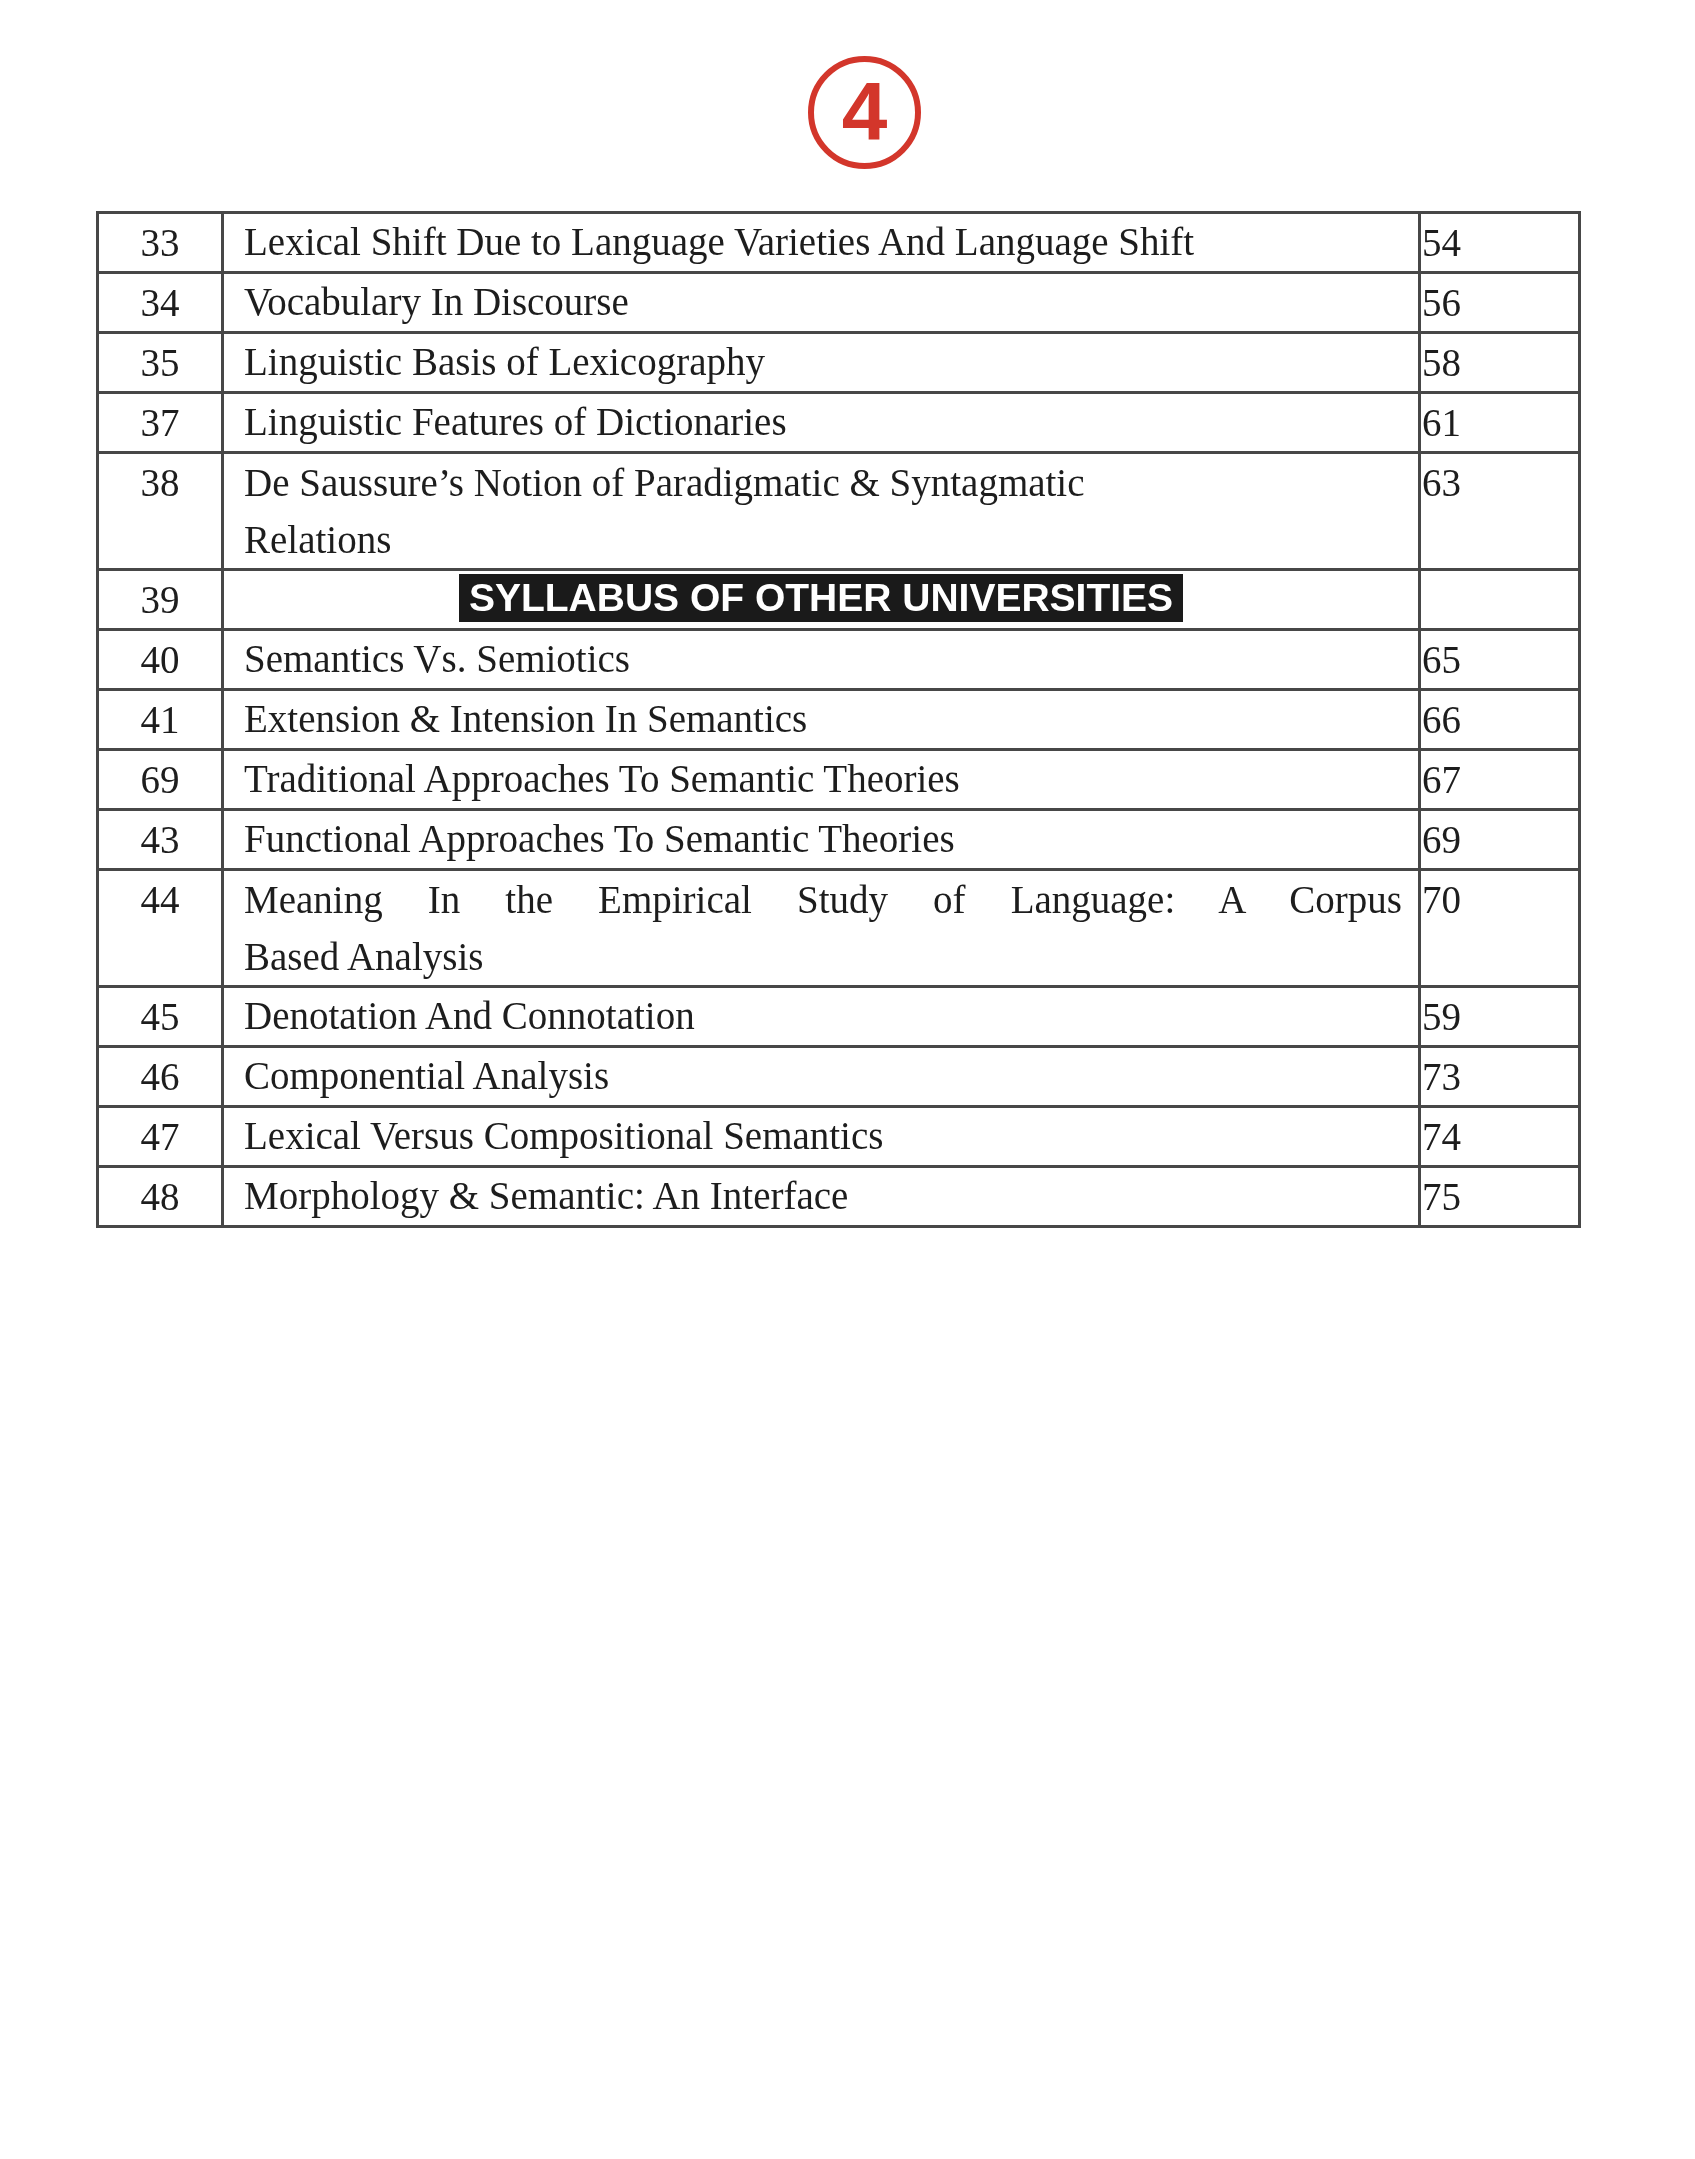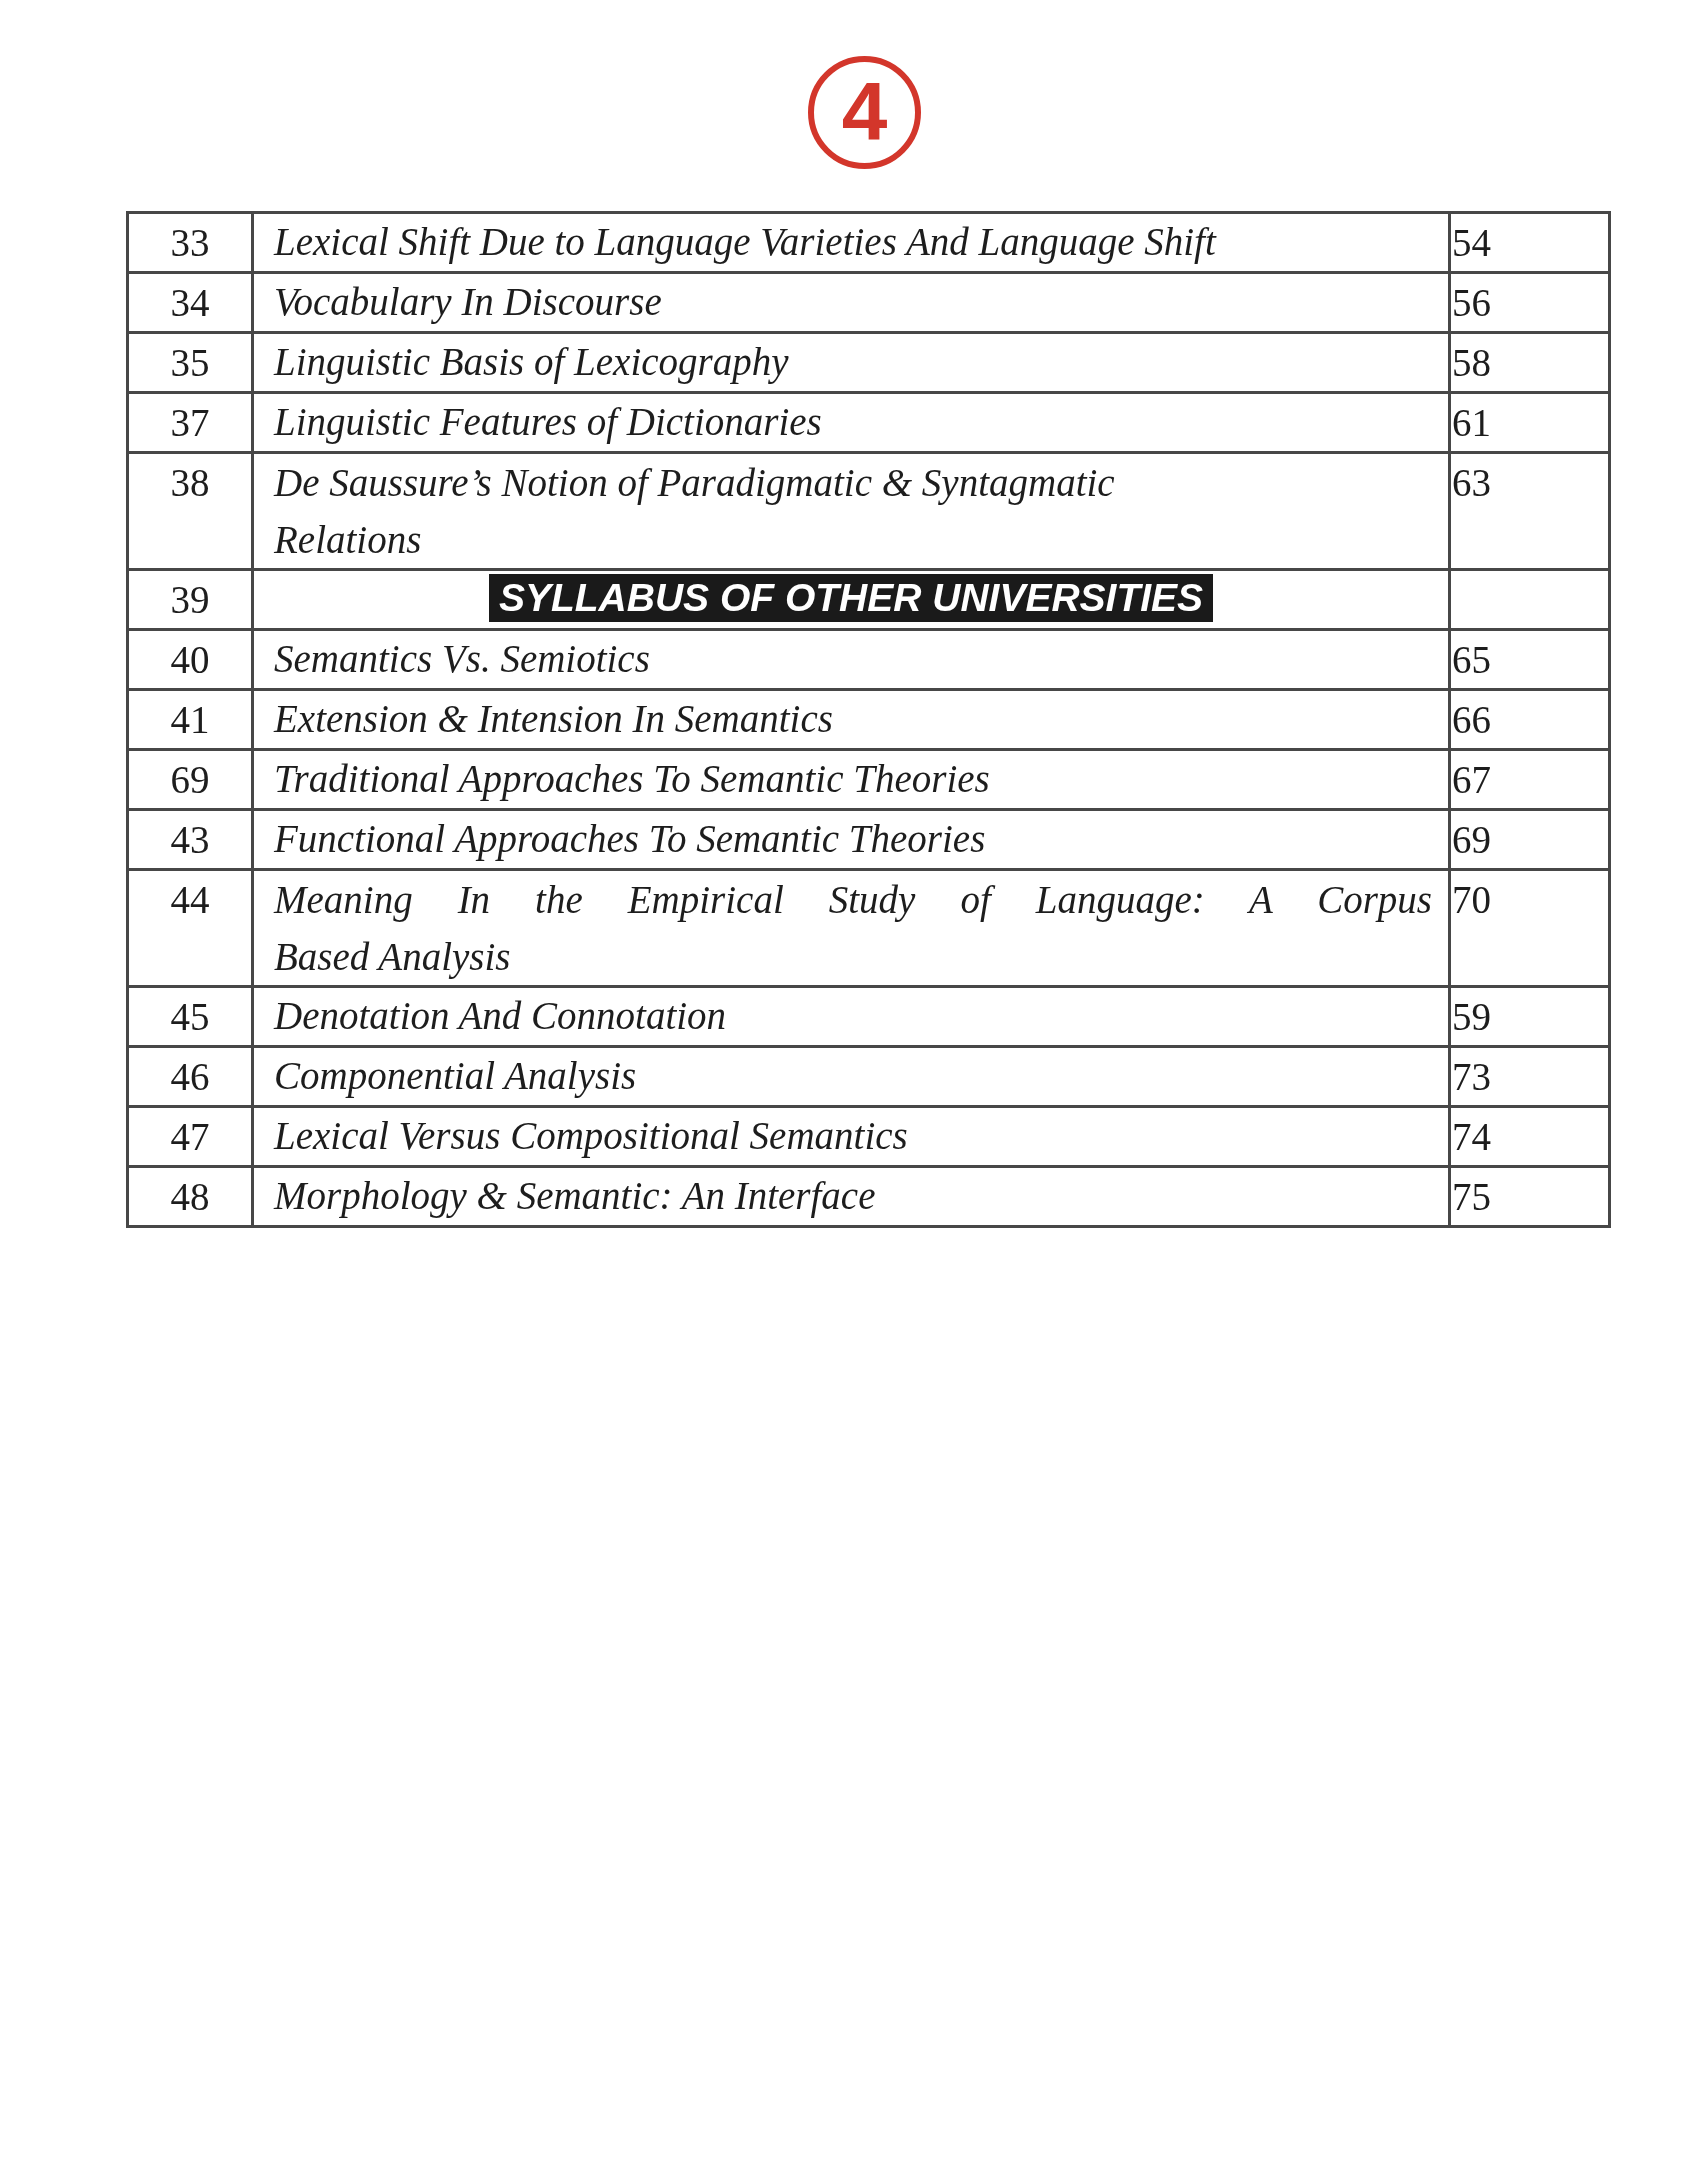--- a/index.html
+++ b/index.html
@@ -38,7 +38,7 @@
   
   table.toc {
     position: absolute;
-    left: 126px;
+    left: 96px;
     top: 211px;
     width: 1482px;
     border-collapse: collapse;

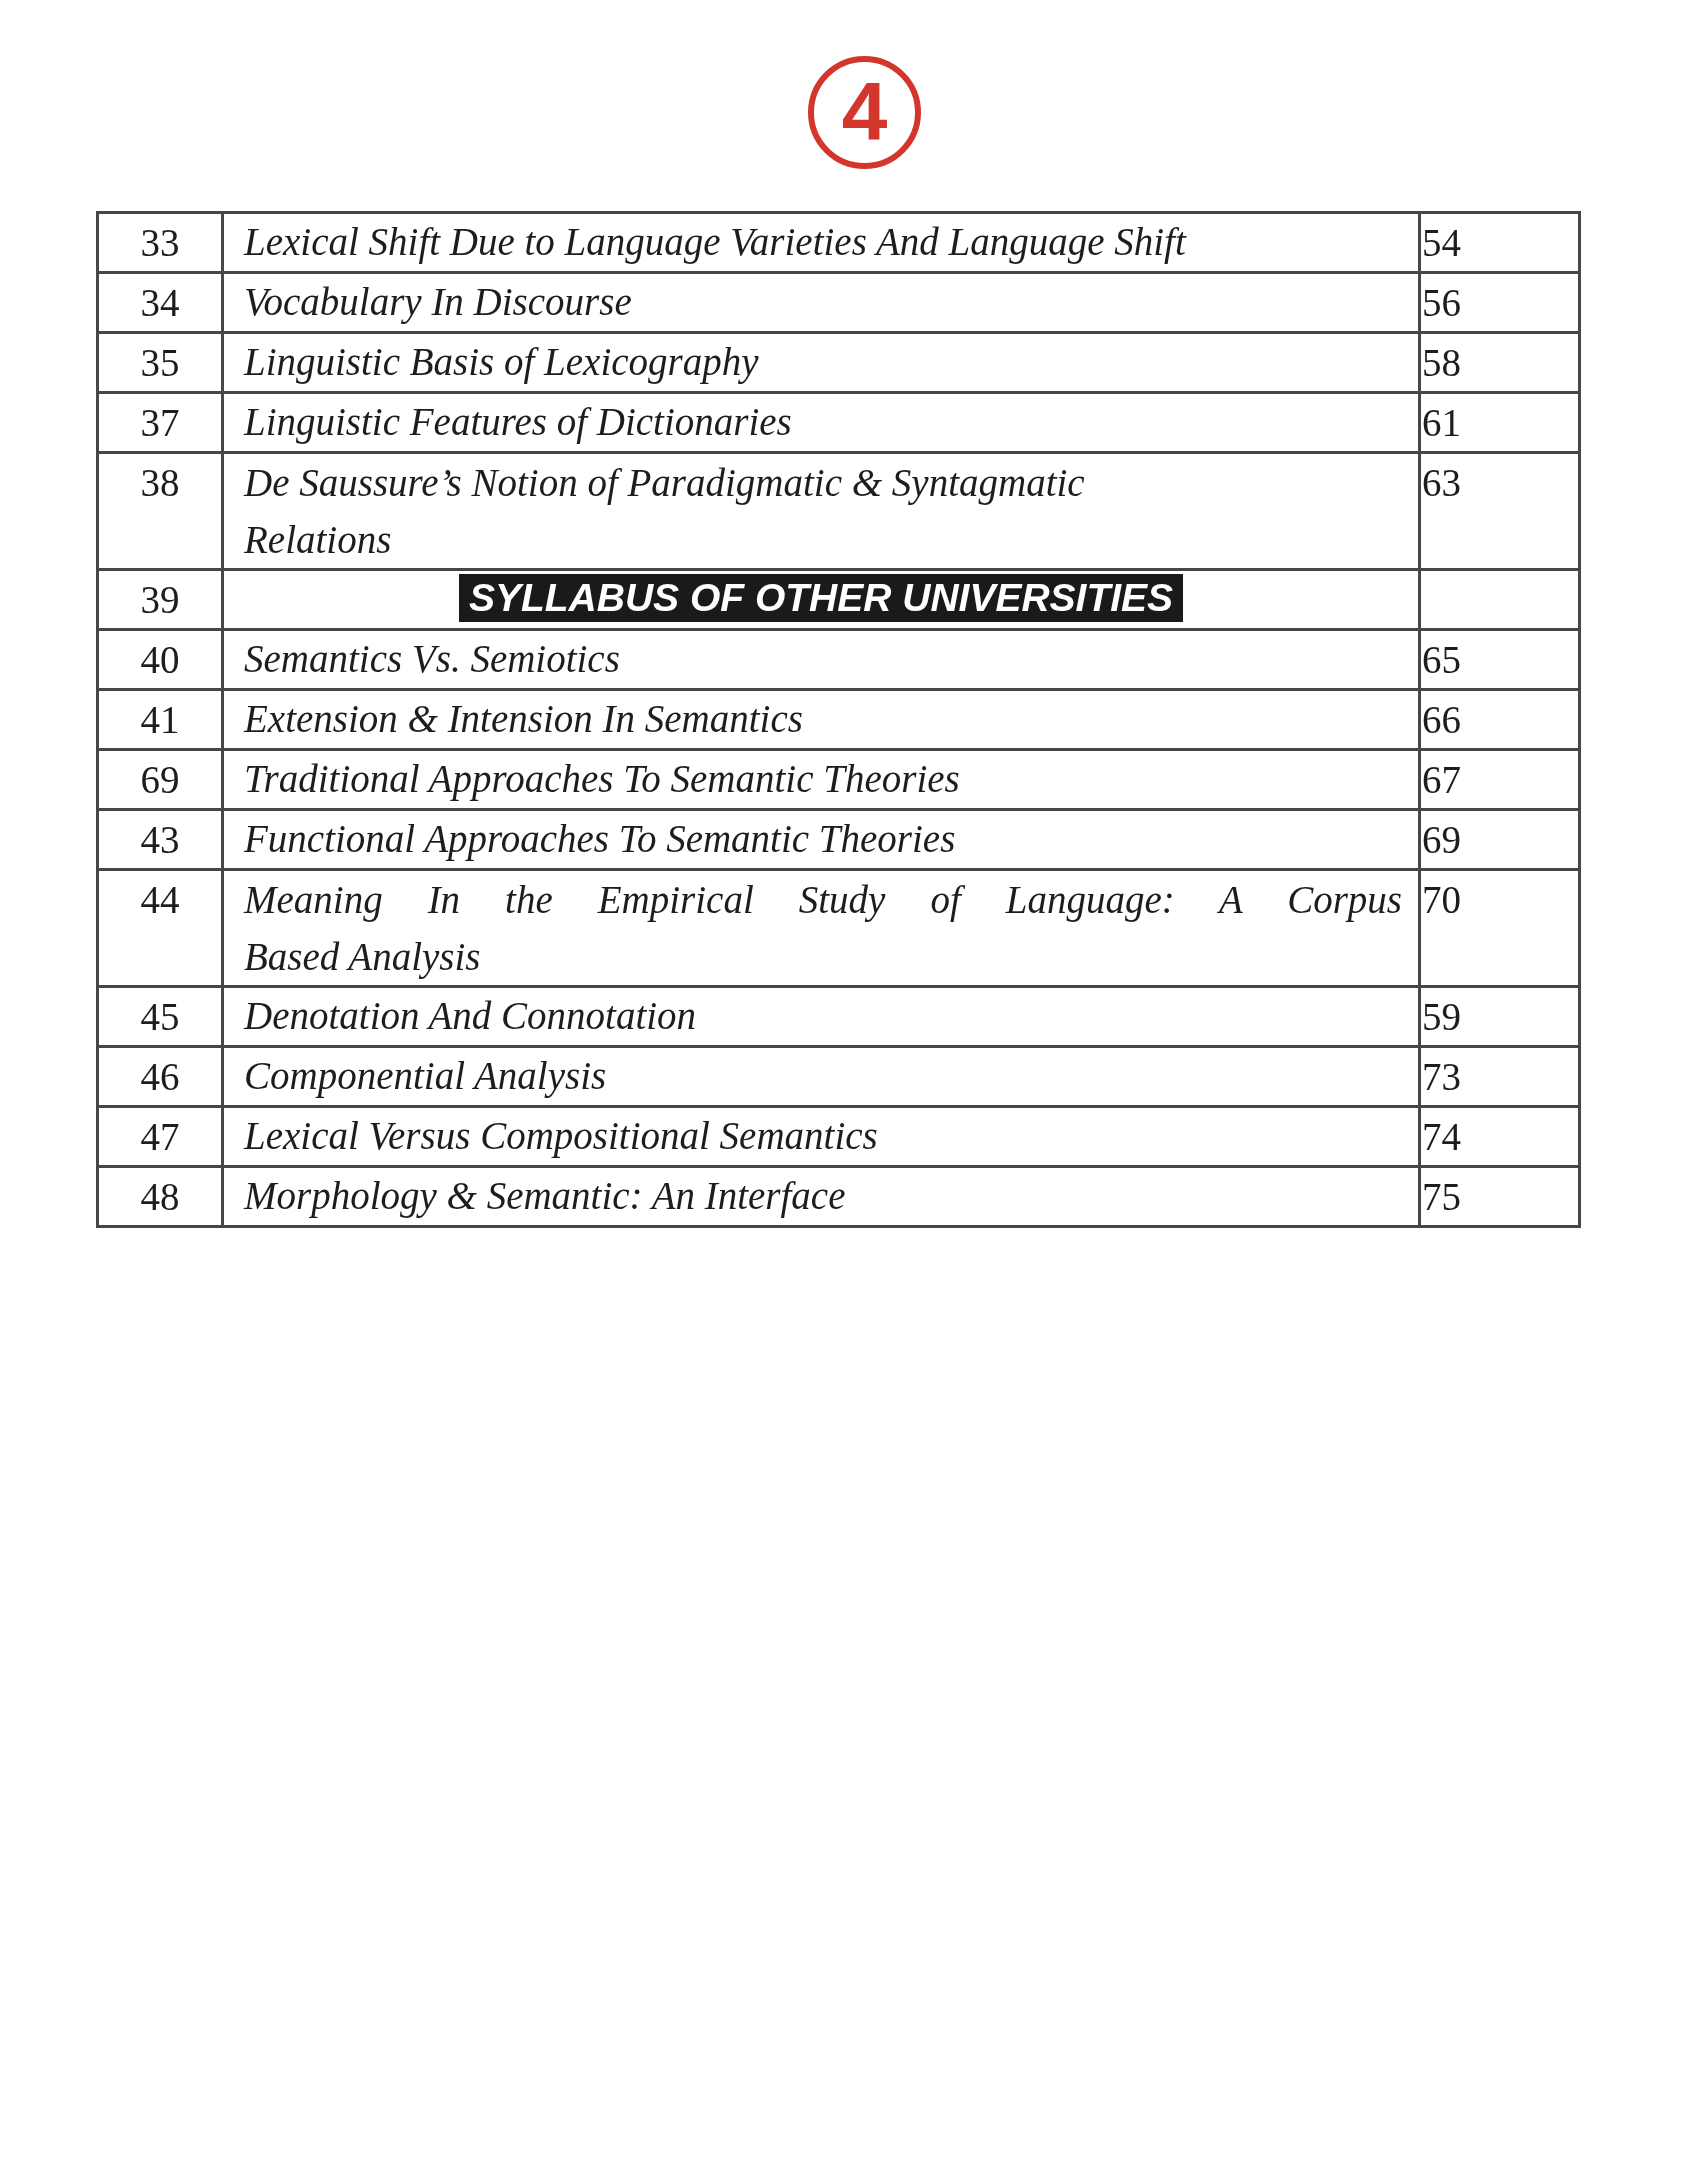--- a/index.html
+++ b/index.html
@@ -58,7 +58,7 @@
 
   td.num  { text-align: center; line-height: 55px; }
   td.page { text-align: left; line-height: 55px; }
-  td.title{ padding: 0 16px 0 20px; line-height: 56px; font-style: italic; }
+  td.title{ padding: 0 16px 0 20px; line-height: 56px; }
 
   td.title .l1, td.title .l2 { white-space: nowrap; }
   td.title .l1.justify {

